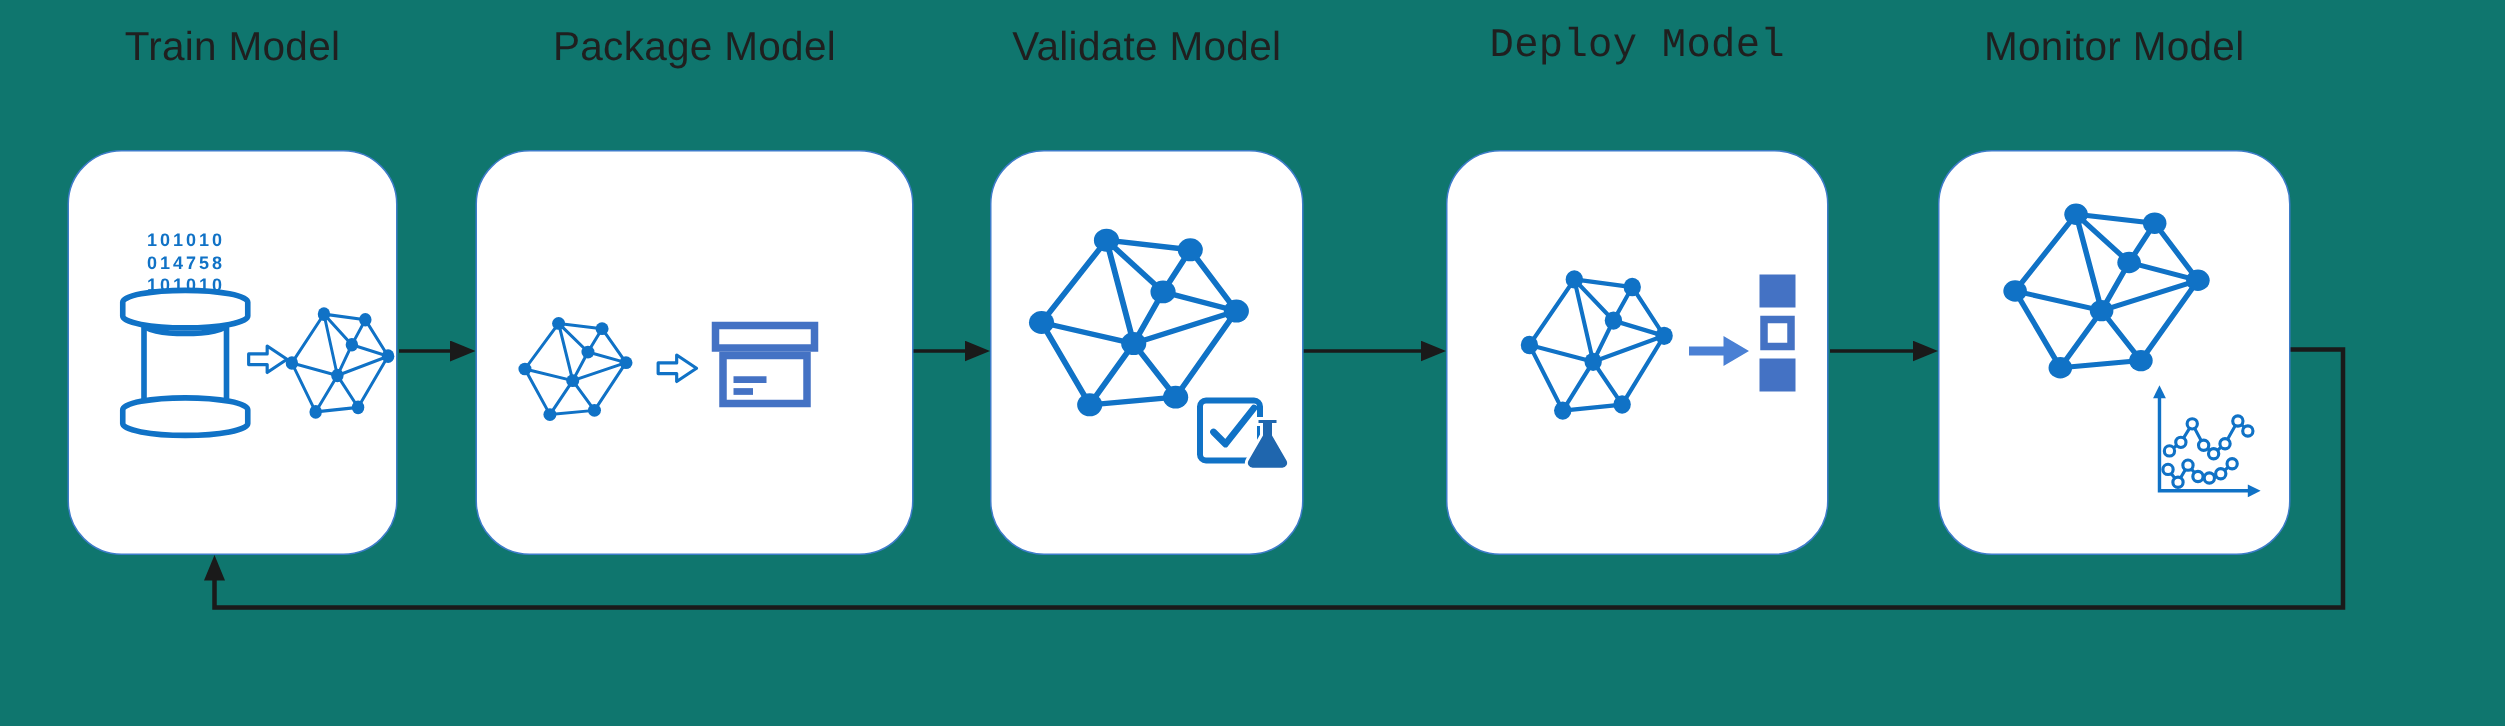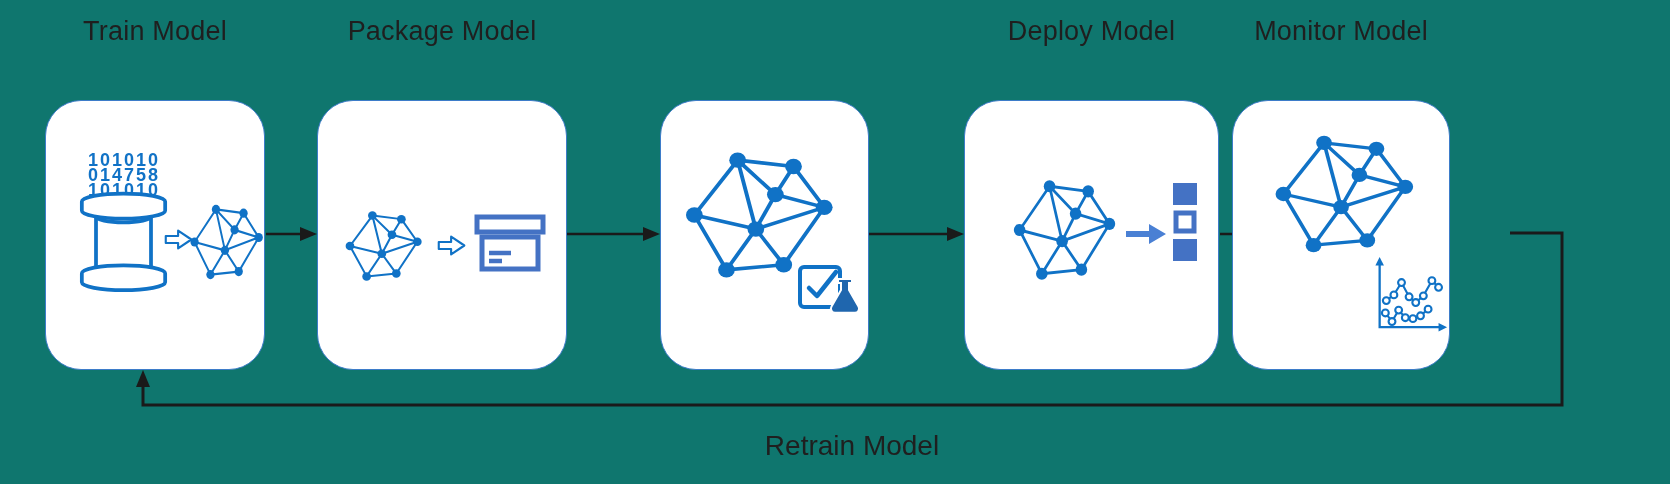--- a/index.html
+++ b/index.html
@@ -144,7 +144,7 @@
     </div>
   </section>
 
-  <section class="stage" style="left:317px;width:250px;">
+  <section class="stage" style="left:317px;width:292px;">
     <h2 class="stage-title">Package Model</h2>
     <div class="stage-box">
       <svg class="icon" style="left:24px;top:104px;" width="84" height="82" viewBox="-8 -8 116 116" preserveAspectRatio="none">

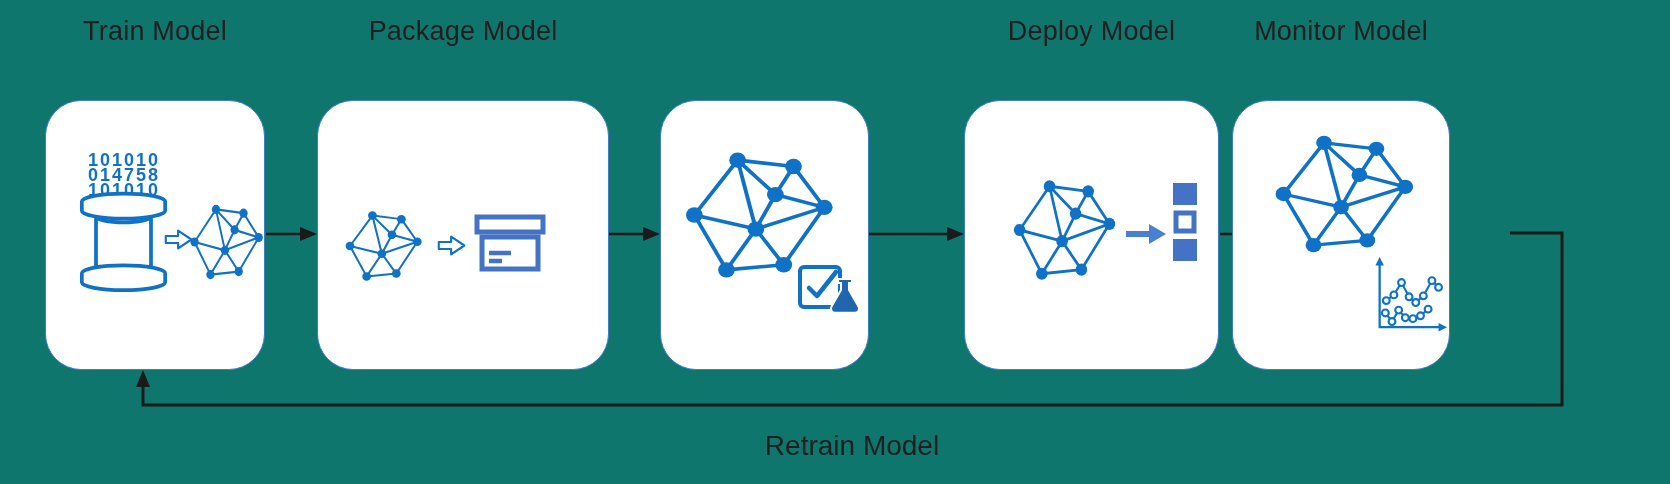--- a/index.html
+++ b/index.html
@@ -163,6 +163,7 @@
   </section>
 
   <section class="stage" style="left:660px;width:209px;">
+    <h2 class="stage-title">Validate Model</h2>
     <div class="stage-box">
       <svg class="icon" style="left:18px;top:40px;" width="162" height="148" viewBox="-8 -8 116 116" preserveAspectRatio="none">
         <use href="#net-graph-body"></use>

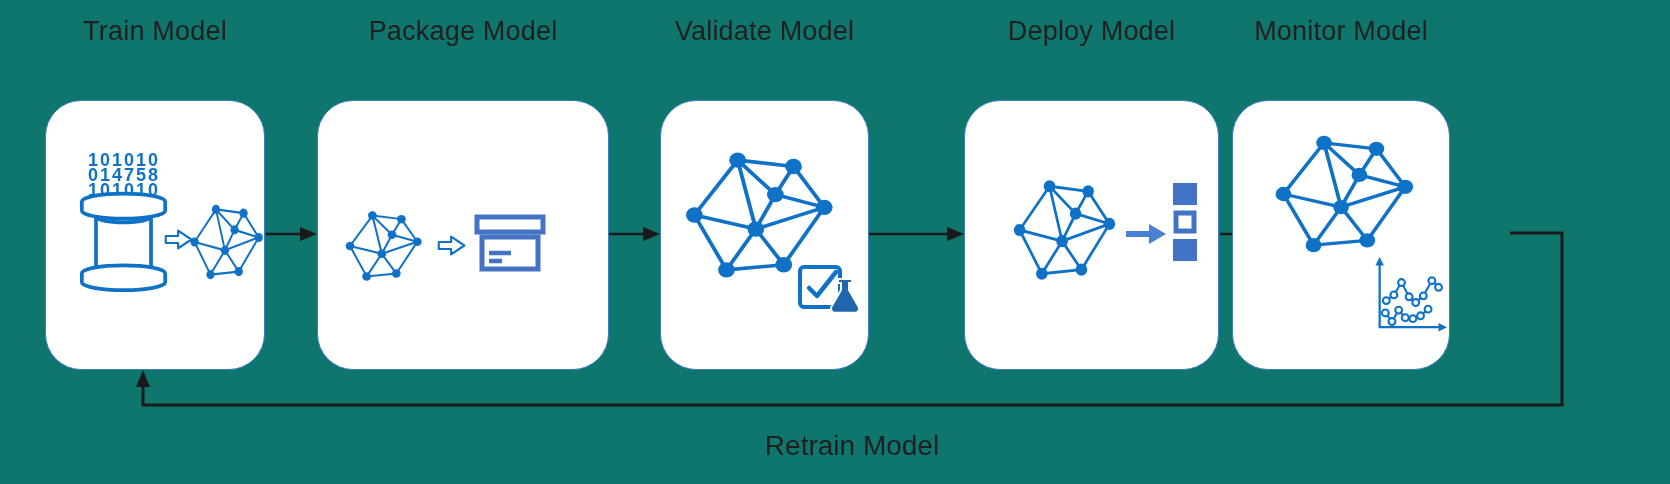--- a/index.html
+++ b/index.html
@@ -176,7 +176,7 @@
     </div>
   </section>
 
-  <section class="stage" style="left:964px;width:255px;">
+  <section class="stage" style="left:964px;width:255px;font-family:Liberation Mono, monospace;">
     <h2 class="stage-title">Deploy Model</h2>
     <div class="stage-box">
       <svg class="icon" style="left:44px;top:70px;" width="112" height="118" viewBox="-8 -8 116 116" preserveAspectRatio="none">

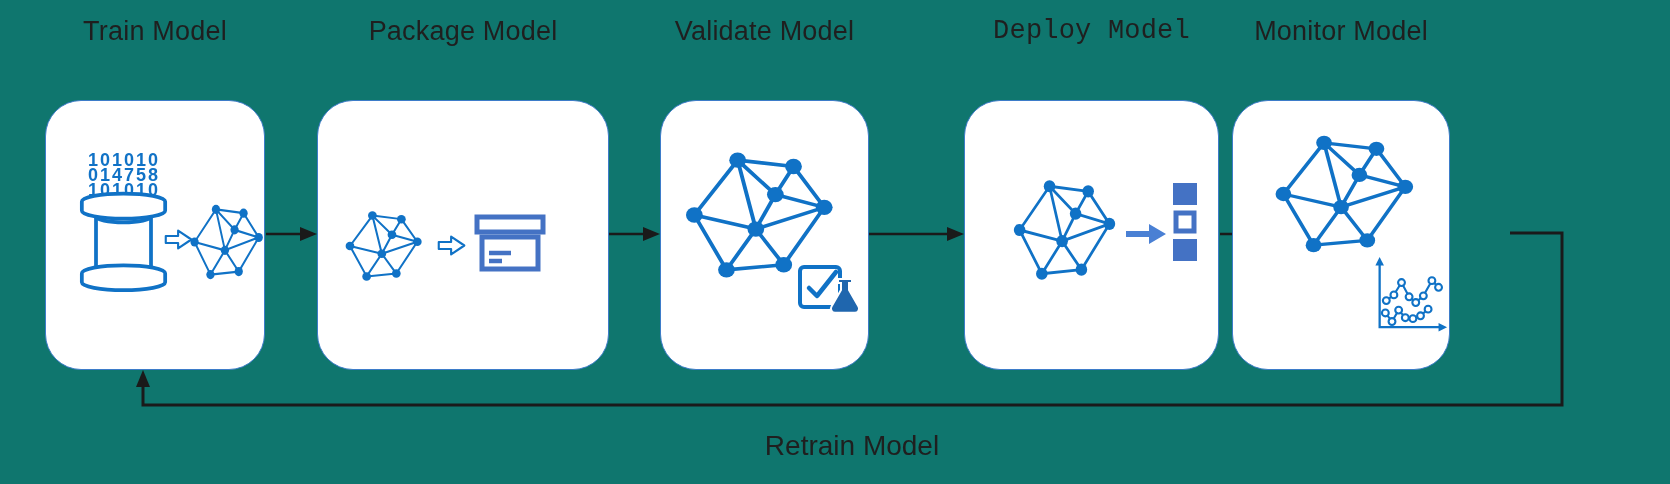--- a/index.html
+++ b/index.html
@@ -193,7 +193,7 @@
     </div>
   </section>
 
-  <section class="stage" style="left:1232px;width:218px;">
+  <section class="stage" style="left:1292px;width:235px;">
     <h2 class="stage-title">Monitor Model</h2>
     <div class="stage-box">
       <svg class="icon" style="left:36px;top:24px;" width="152" height="138" viewBox="-8 -8 116 116" preserveAspectRatio="none">

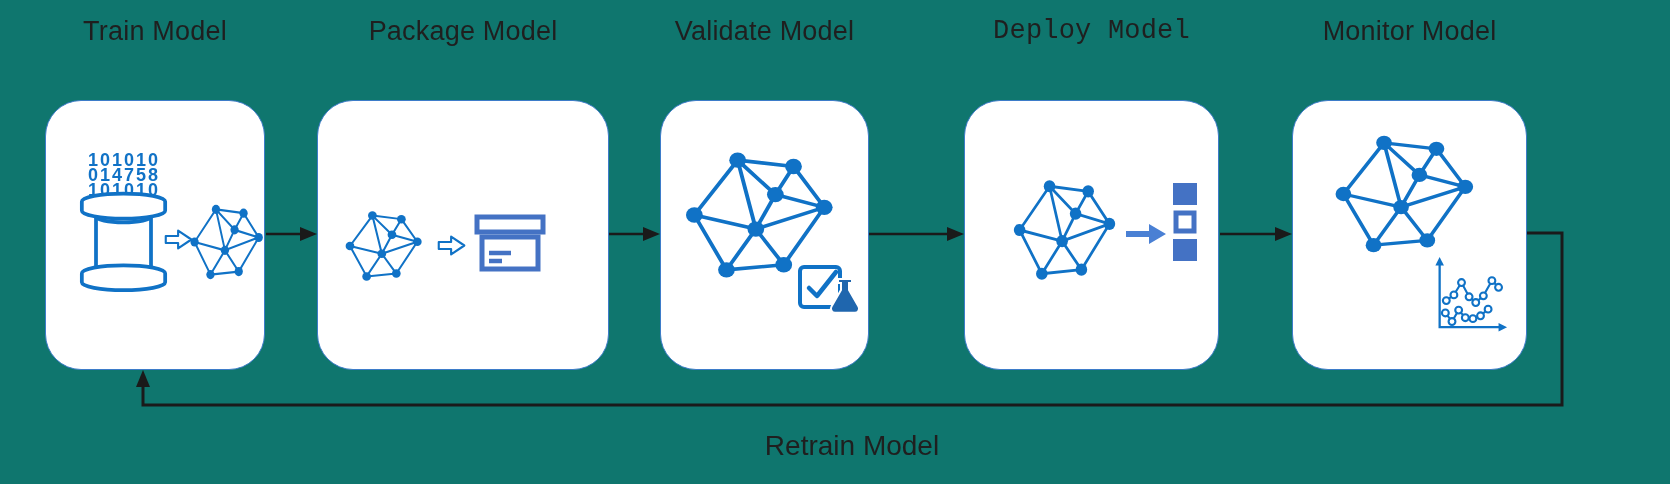--- a/index.html
+++ b/index.html
@@ -30,7 +30,7 @@
     position:absolute;
     text-align:center;
     color:var(--graph-blue,#1072c6);
-    font-weight:bold;font-size:18px;line-height:15px;letter-spacing:2px;
+    font-weight:bold;font-size:12px;line-height:15px;letter-spacing:2px;
     white-space:nowrap;
   }
   .retrain-label{

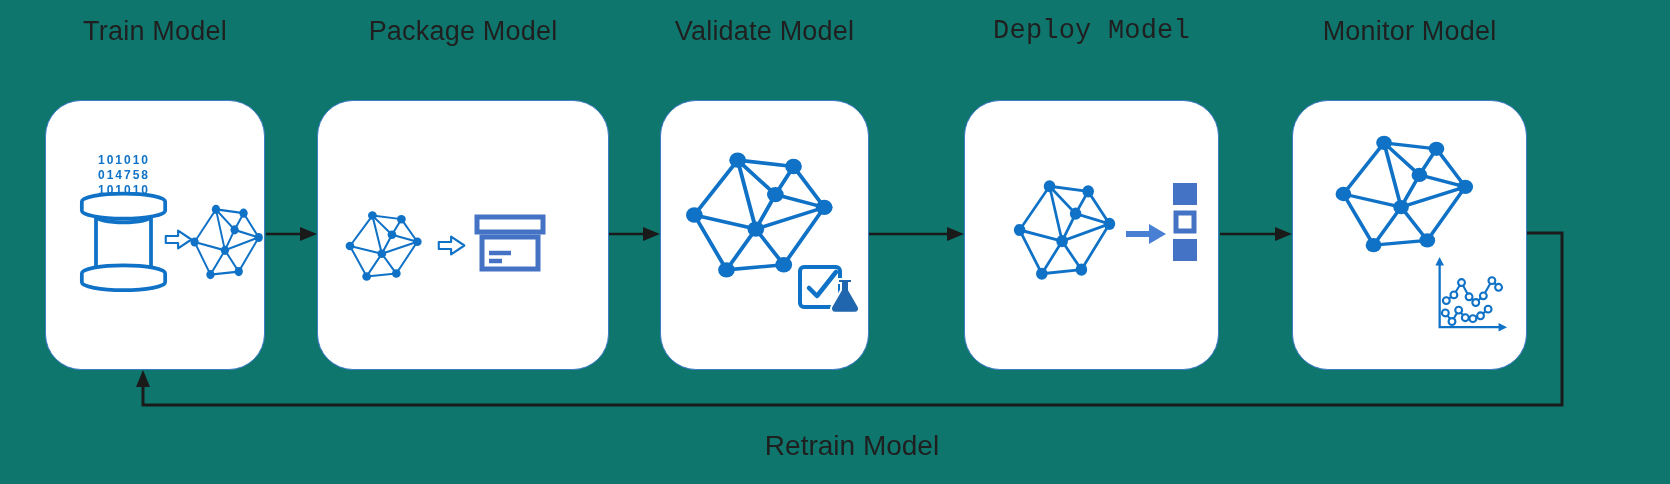--- a/index.html
+++ b/index.html
@@ -224,7 +224,6 @@
     </div>
   </section>
 
-  <div class="retrain-label">Retrain Model</div>
 
 </div>
 

